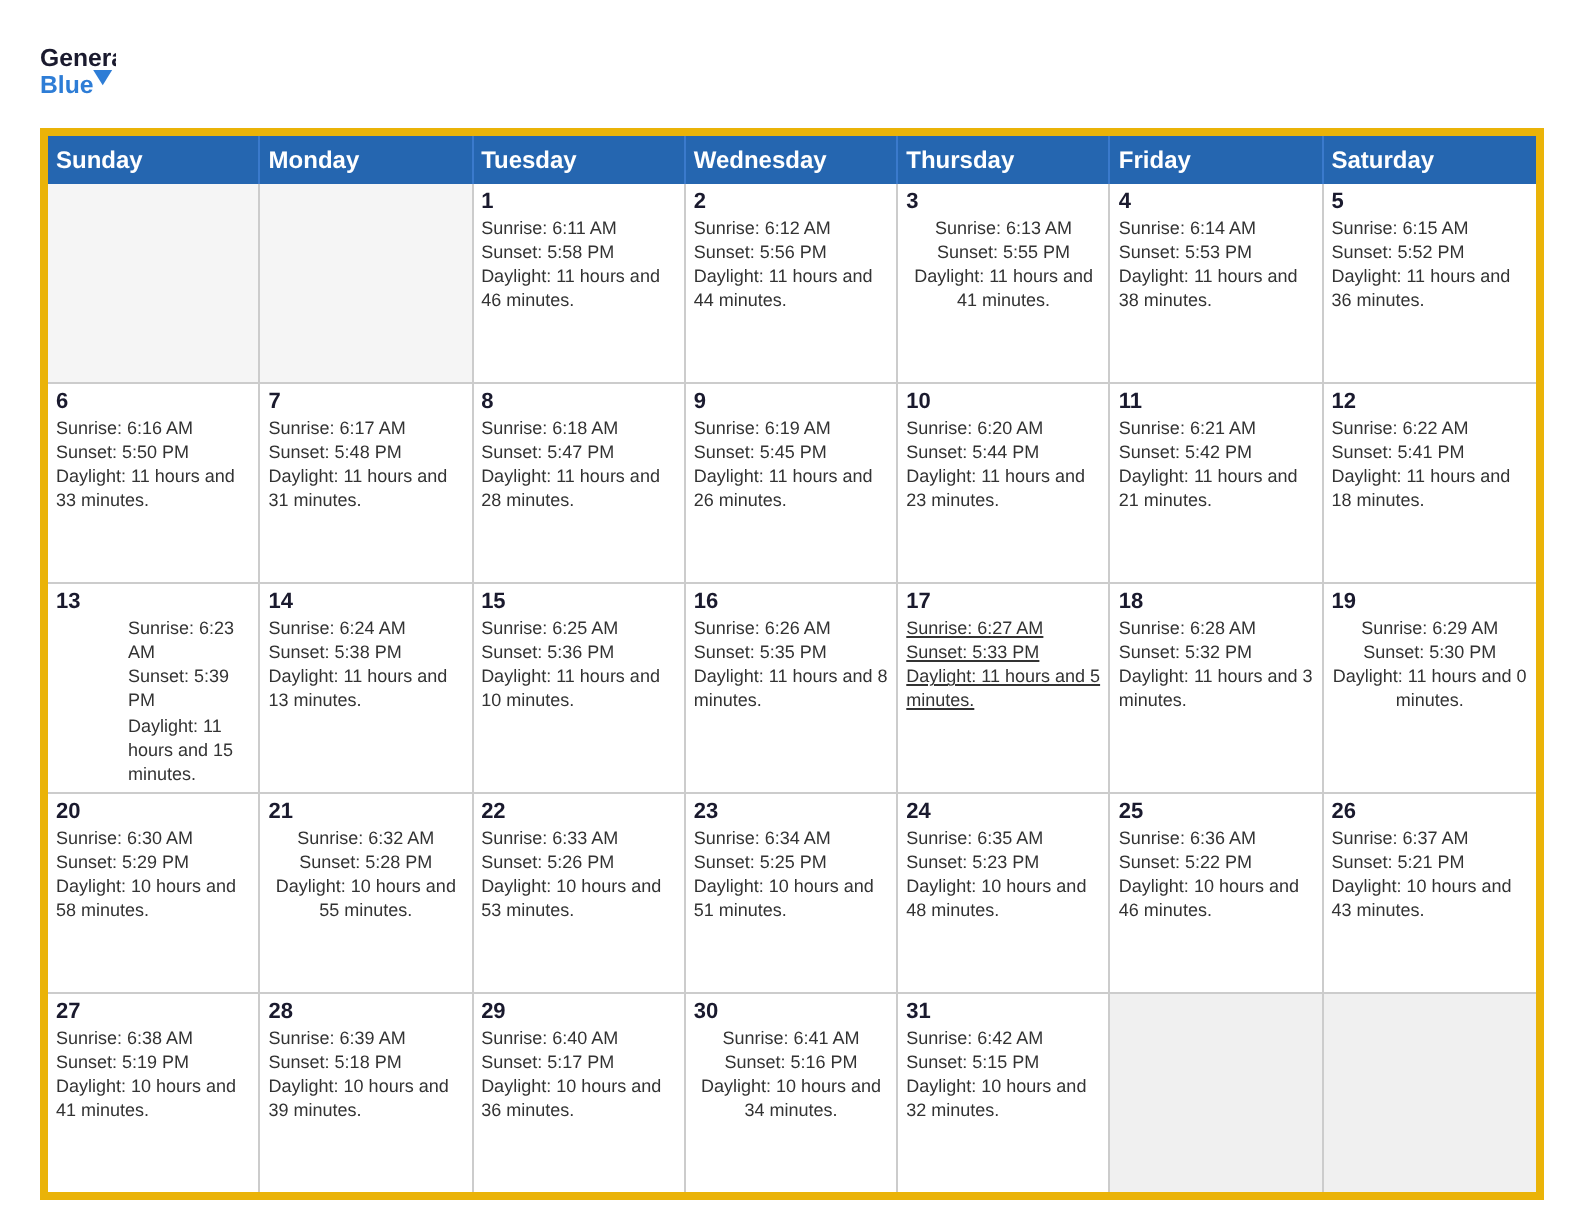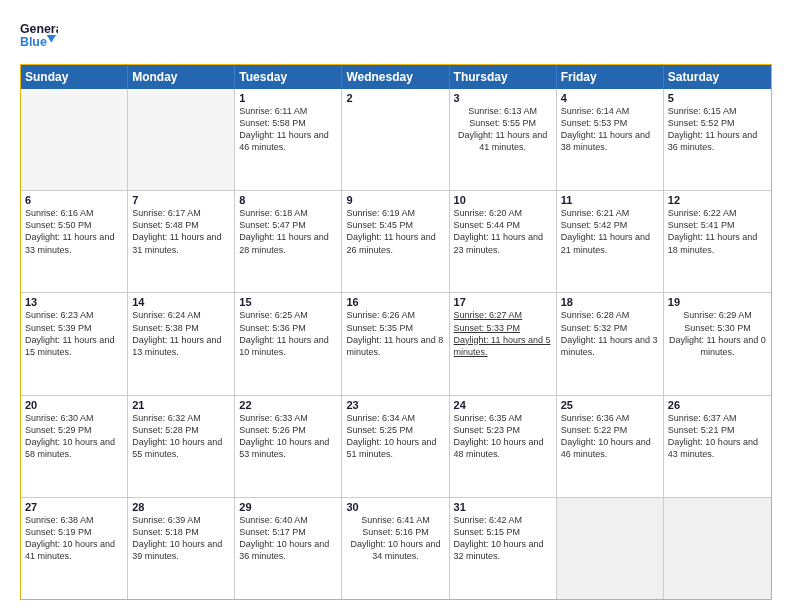--- a/index.html
+++ b/index.html
@@ -40,7 +40,7 @@
       flex: 1;
       display: flex;
       flex-direction: column;
-      border: 1px solid #eab308;
+      border: 4px solid #eab308;
     }
     .cal-header {
       display: grid;

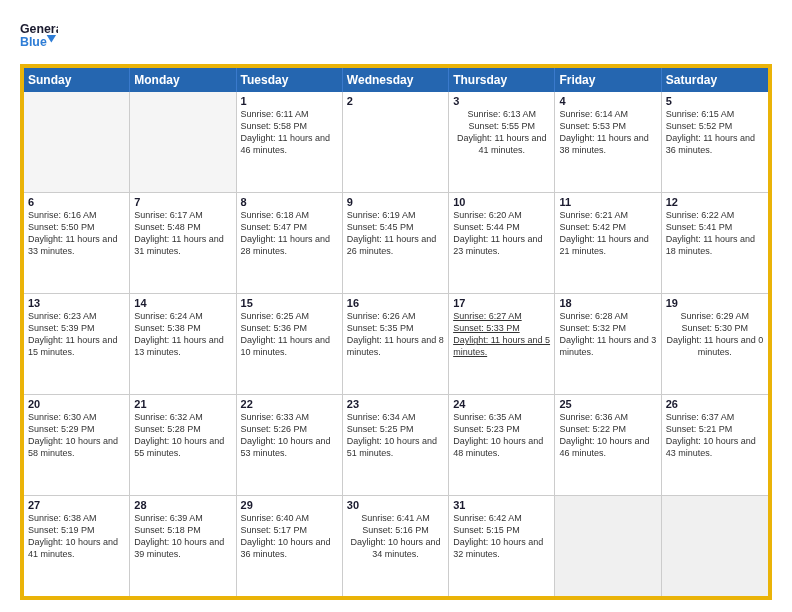--- a/index.html
+++ b/index.html
@@ -146,6 +146,9 @@
           </div>
           <div class="cal-cell">
             <span class="day-num">2</span>
+            <div class="cell-text" style="white-space: pre-line;">Sunrise: 6:12 AM
+Sunset: 5:56 PM
+Daylight: 11 hours and 44 minutes.</div>
           </div>
           <div class="cal-cell">
             <span class="day-num">3</span>

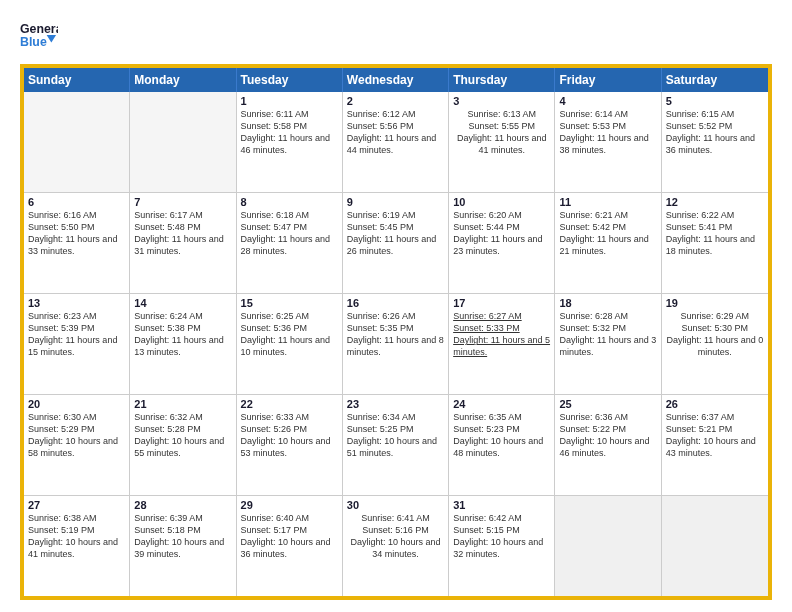--- a/index.html
+++ b/index.html
@@ -216,7 +216,7 @@
         <div class="cal-row">
           <div class="cal-cell">
             <span class="day-num">13</span>
-            <div class="cell-text" style="white-space: pre-line;">Sunrise: 6:23 AM
+            <div class="cell-text" style="white-space: pre-line; margin-left: 36px;">Sunrise: 6:23 AM
 Sunset: 5:39 PM
 Daylight: 11 hours and 15 minutes.</div>
           </div>

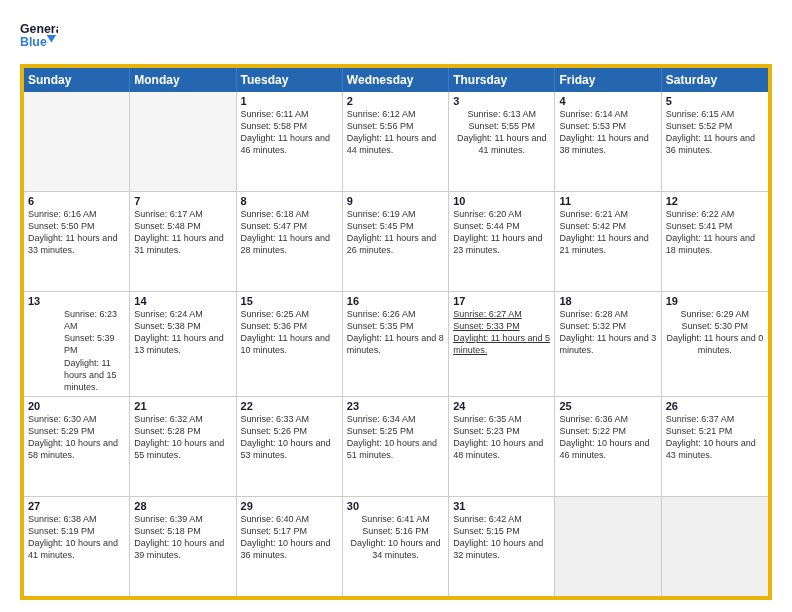--- a/index.html
+++ b/index.html
@@ -266,7 +266,7 @@
           </div>
           <div class="cal-cell">
             <span class="day-num">21</span>
-            <div class="cell-text" style="white-space: pre-line;">Sunrise: 6:32 AM
+            <div class="cell-text" style="white-space: pre-line; text-align: center;">Sunrise: 6:32 AM
 Sunset: 5:28 PM
 Daylight: 10 hours and 55 minutes.</div>
           </div>

